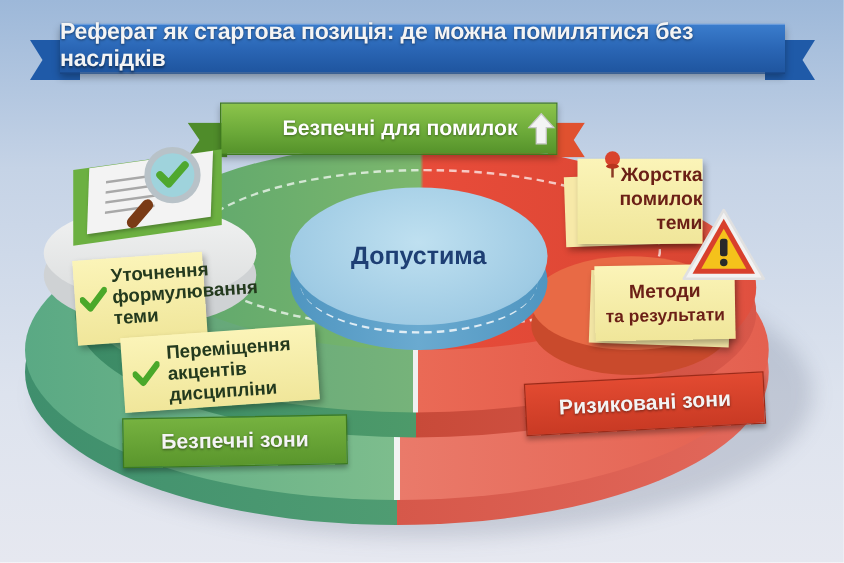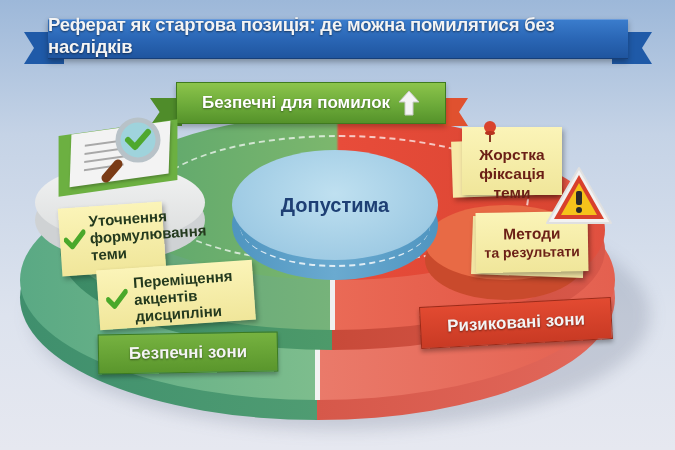--- a/index.html
+++ b/index.html
@@ -63,7 +63,7 @@
     border:1px solid #3f7a1f; box-shadow:0 3px 5px rgba(0,0,0,.25);
     display:flex; align-items:center; justify-content:center; gap:8px;
   }
-  .green-banner span.t { color:#fff; font-weight:bold; font-size:17px; text-shadow:0 1px 2px rgba(0,0,0,.4); font-family:"Liberation Sans", sans-serif; }
+  .green-banner span.t { color:#fff; font-weight:bold; font-size:17px; text-shadow:0 1px 2px rgba(0,0,0,.4); font-family:"Liberation Sans", sans-serif;padding-left:48px; }
   .up-arrow { width:22px; height:26px; }
 
   

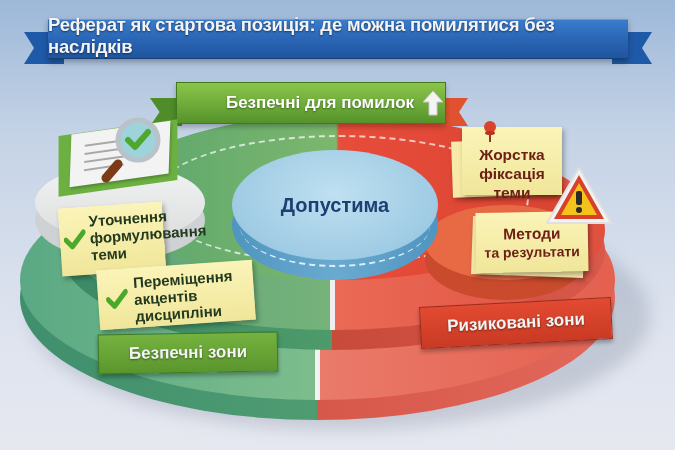--- a/index.html
+++ b/index.html
@@ -169,7 +169,7 @@
 </div>
 
 <div class="note" style="left:452px;top:140px;width:104px;height:56px;background:#f7e9a8;transform:rotate(-2deg);"></div>
-<div class="note note-red" style="left:462px;top:127px;width:100px;height:68px;padding-top:18px;box-sizing:border-box;">
+<div class="note note-red" style="left:462px;top:127px;width:100px;height:68px;padding-top:4px;box-sizing:border-box;text-align:right;">
   <div>Жорстка</div>
   <div>фіксація</div>
   <div>теми</div>

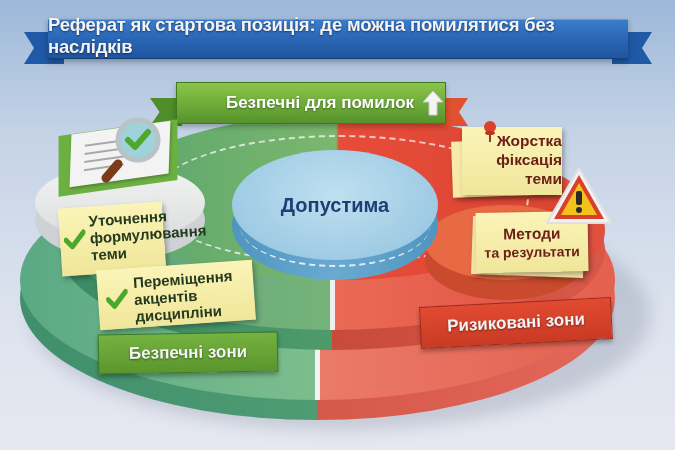--- a/index.html
+++ b/index.html
@@ -171,7 +171,7 @@
 <div class="note" style="left:452px;top:140px;width:104px;height:56px;background:#f7e9a8;transform:rotate(-2deg);"></div>
 <div class="note note-red" style="left:462px;top:127px;width:100px;height:68px;padding-top:4px;box-sizing:border-box;text-align:right;">
   <div>Жорстка</div>
-  <div>фіксація</div>
+  <div>помилок</div>
   <div>теми</div>
 </div>
 <svg class="abs pin" viewBox="0 0 14 24">

